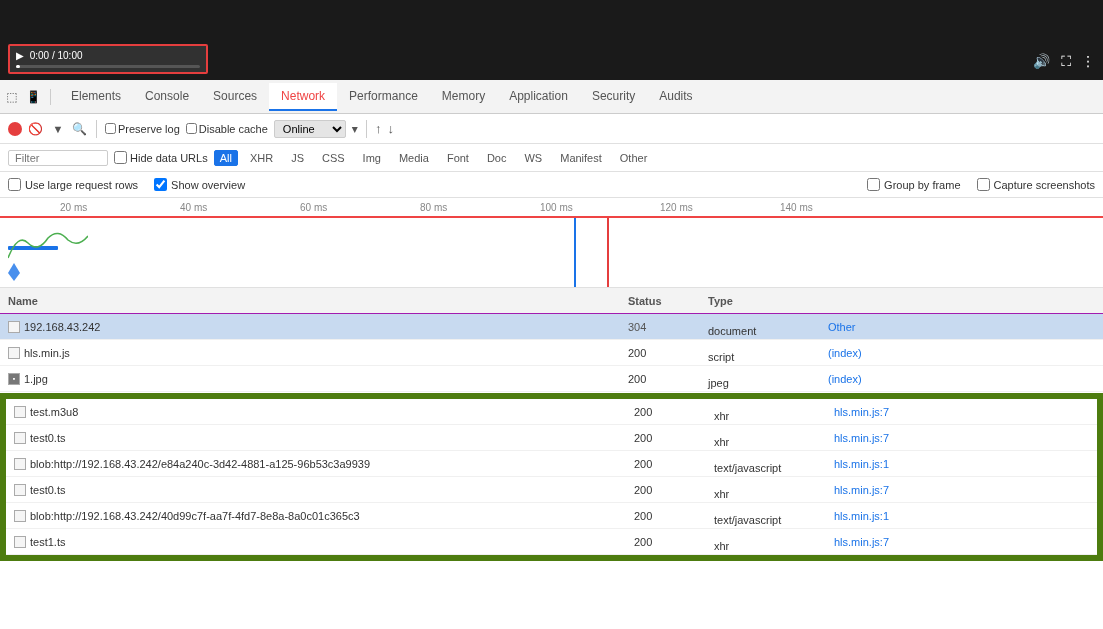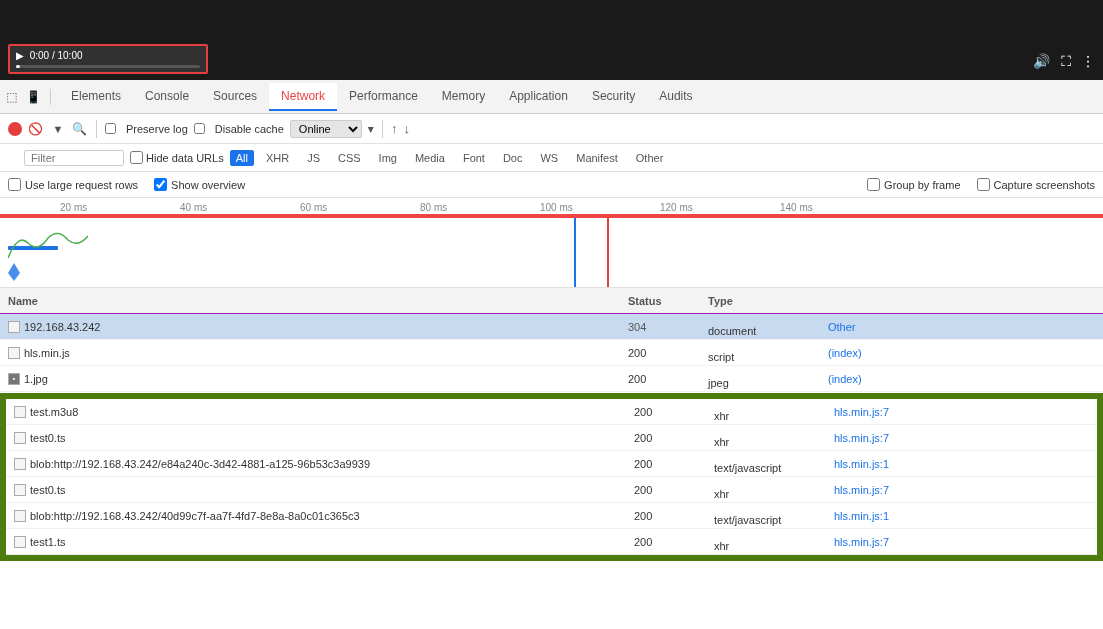--- a/index.html
+++ b/index.html
@@ -126,7 +126,7 @@
     .checkbox-label {
       display: flex;
       align-items: center;
-      gap: 10px;
+      gap: 2px;
       font-size: 11px;
       color: #333;
       cursor: pointer;

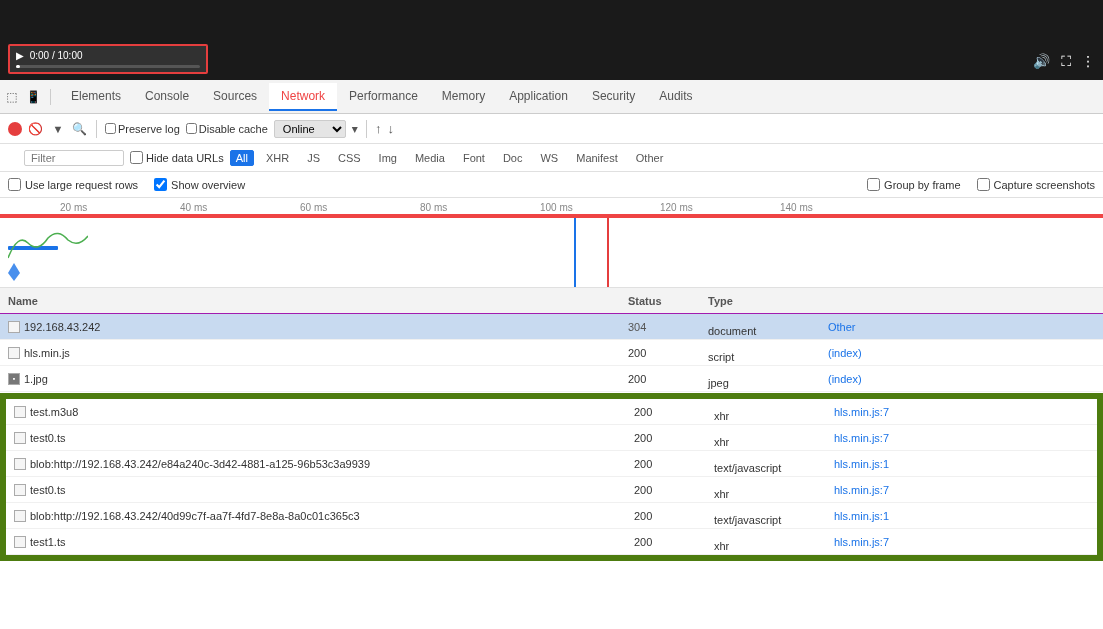--- a/index.html
+++ b/index.html
@@ -147,7 +147,7 @@
       display: flex;
       align-items: center;
       height: 28px;
-      padding: 0 24px;
+      padding: 0 8px;
       border-bottom: 1px solid #e0e0e0;
       gap: 6px;
       background: #fff;

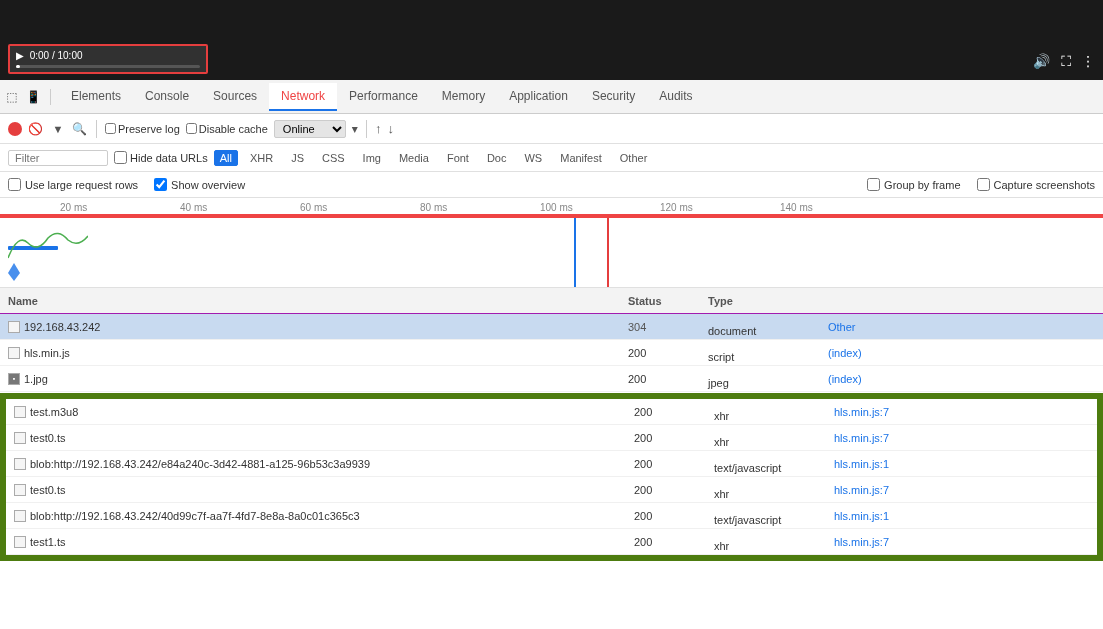--- a/index.html
+++ b/index.html
@@ -215,7 +215,7 @@
     }
     .timeline-ruler {
       height: 20px;
-      border-bottom: 4px solid #ef4444;
+      border-bottom: 2px solid #ef4444;
       display: flex;
       align-items: center;
       padding: 0 0;

